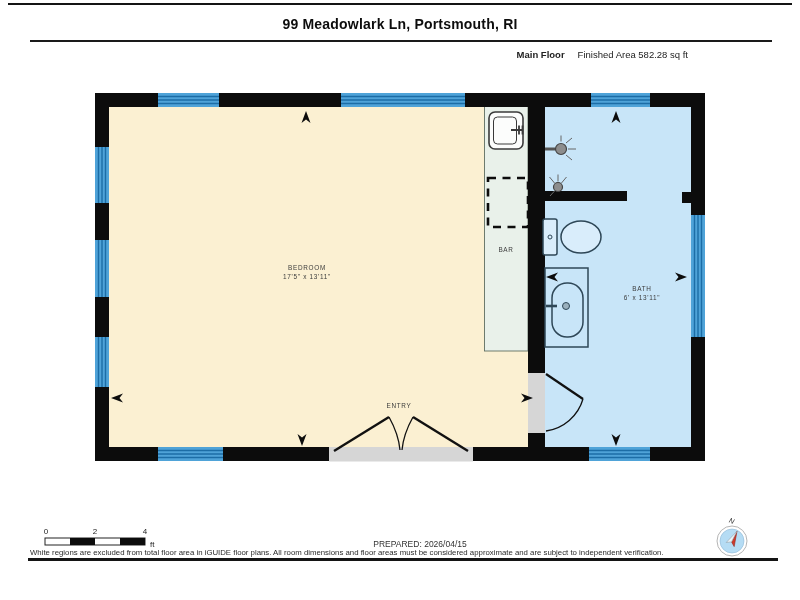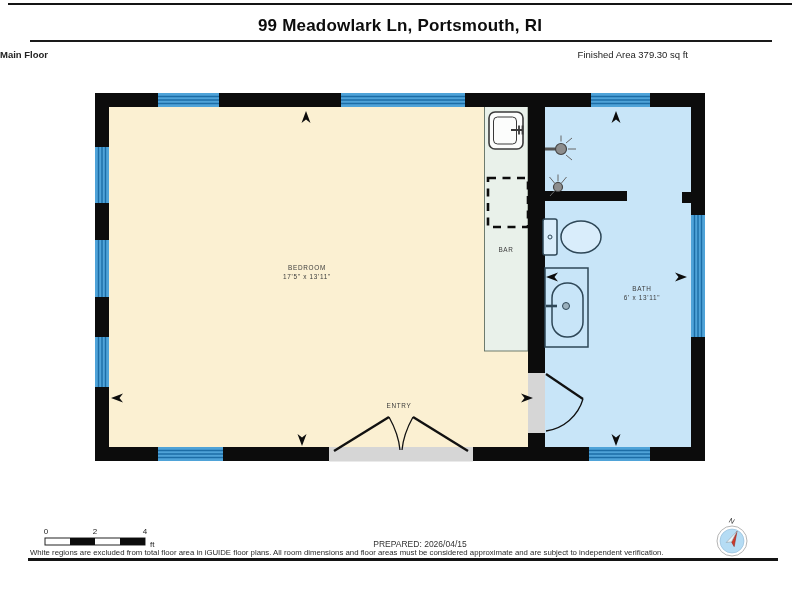--- a/index.html
+++ b/index.html
@@ -10,7 +10,7 @@
   .abs{position:absolute;}
   .top-border{left:8px;top:3px;width:784px;height:2px;background:#141414;}
   .page-title{left:0;top:16px;width:800px;text-align:center;
-    font-size:17px;font-weight:bold;letter-spacing:.2px;color:#0d0d0d;}
+    font-size:14px;font-weight:bold;letter-spacing:.2px;color:#0d0d0d;}
   .title-rule{left:30px;top:40px;width:742px;height:1.5px;background:#1a1a1a;}
   .subtitle{left:0;top:49px;width:688px;display:flex;justify-content:space-between;
     align-items:baseline;gap:20px;font-size:9.5px;color:#222;}

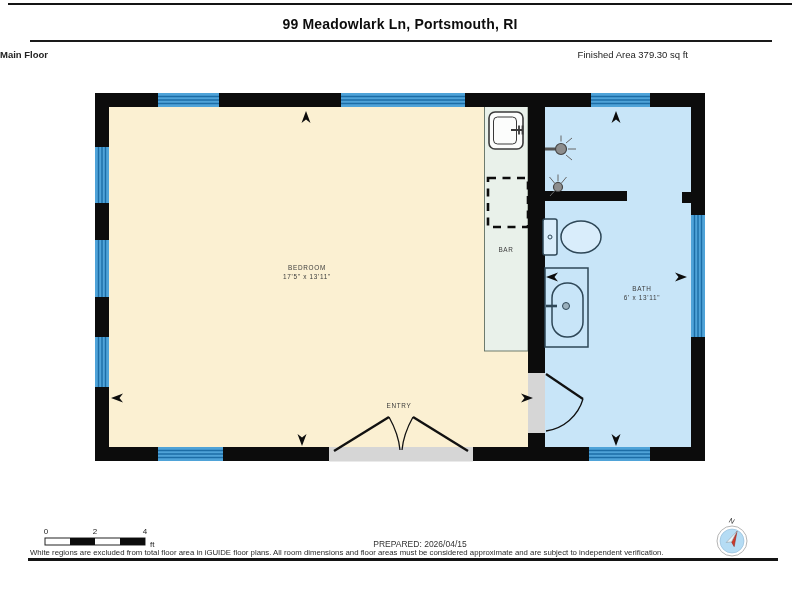--- a/index.html
+++ b/index.html
@@ -12,8 +12,8 @@
   .page-title{left:0;top:16px;width:800px;text-align:center;
     font-size:14px;font-weight:bold;letter-spacing:.2px;color:#0d0d0d;}
   .title-rule{left:30px;top:40px;width:742px;height:1.5px;background:#1a1a1a;}
-  .subtitle{left:0;top:49px;width:688px;display:flex;justify-content:space-between;
-    align-items:baseline;gap:20px;font-size:9.5px;color:#222;}
+  .subtitle{left:0;top:49px;width:688px;display:flex;justify-content:flex-end;
+    align-items:baseline;gap:13px;font-size:9.5px;color:#222;}
   .subtitle .floor{font-weight:bold;}
   .plan-svg{left:0;top:0;width:800px;height:600px;}
   .prepared{left:0;top:539px;width:800px;text-align:center;font-size:8.5px;color:#333;padding-left:20px;}

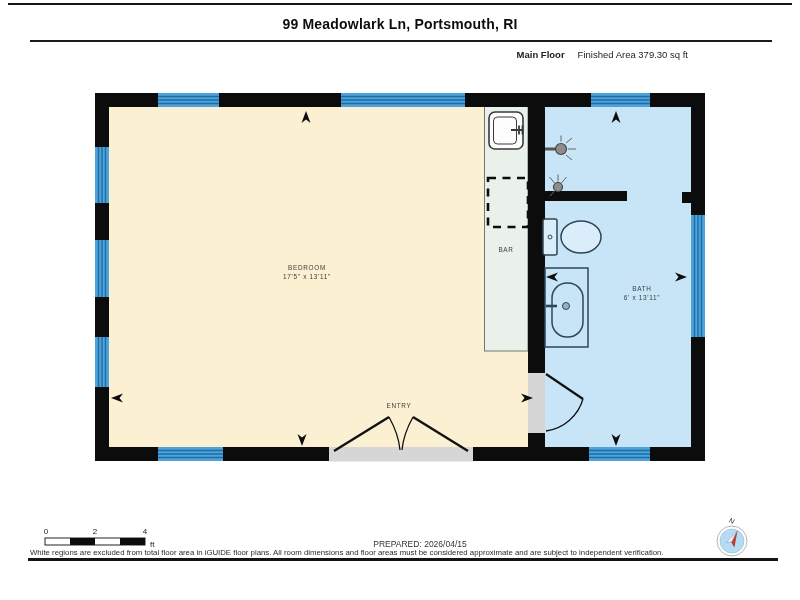--- a/index.html
+++ b/index.html
@@ -36,7 +36,7 @@
 
 <div class="abs subtitle">
   <span class="floor">Main Floor</span>
-  <span class="area">Finished Area 379.30 sq ft</span>
+  <span class="area">Finished Area 582.28 sq ft</span>
 </div>
 
 <svg class="abs plan-svg" viewBox="0 0 800 600" xmlns="http://www.w3.org/2000/svg">

